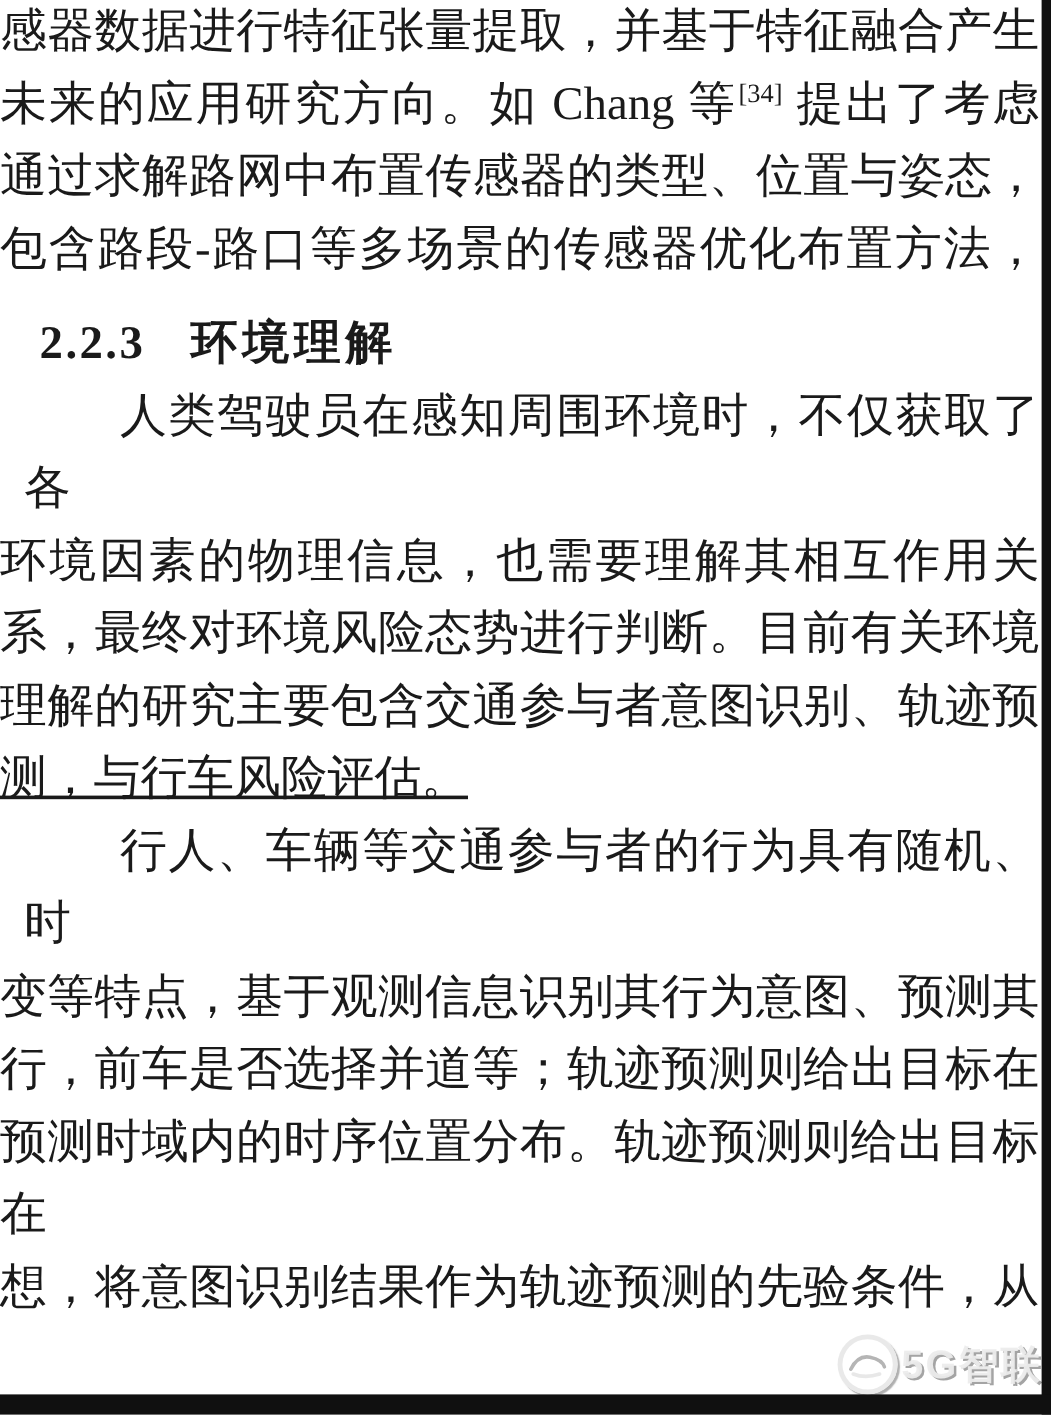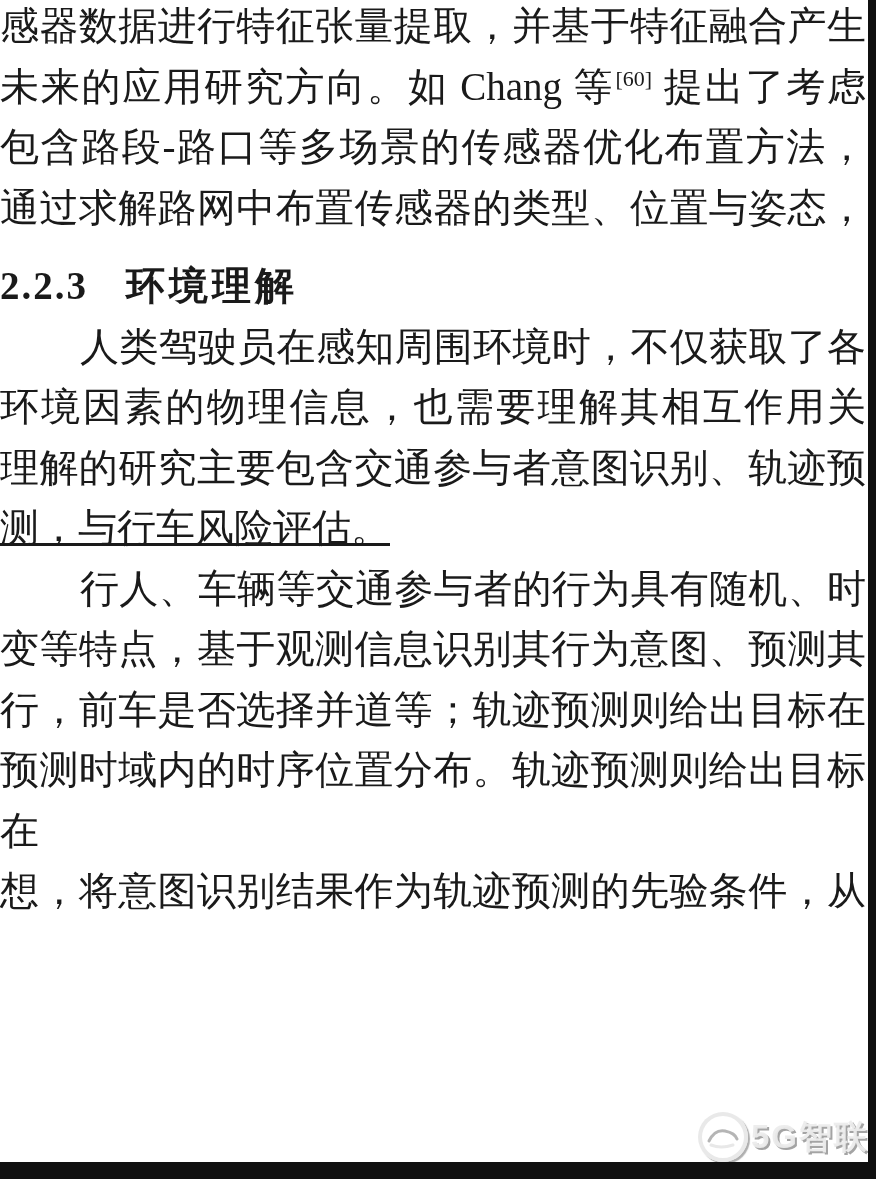--- a/index.html
+++ b/index.html
@@ -118,7 +118,7 @@
 
 <div class="page-content">
   <div class="line">感器数据进行特征张量提取，并基于特征融合产生</div>
-  <div class="line"><span>未来的应用研究方向。如 Chang 等</span><sup class="cite">[60]</sup><span>提出了考虑</span></div>
+  <div class="line"><span>未来的应用研究方向。如 Chang 等</span><sup class="cite">[34]</sup><span>提出了考虑</span></div>
   <div class="line">包含路段-路口等多场景的传感器优化布置方法，</div>
   <div class="line">通过求解路网中布置传感器的类型、位置与姿态，</div>
 

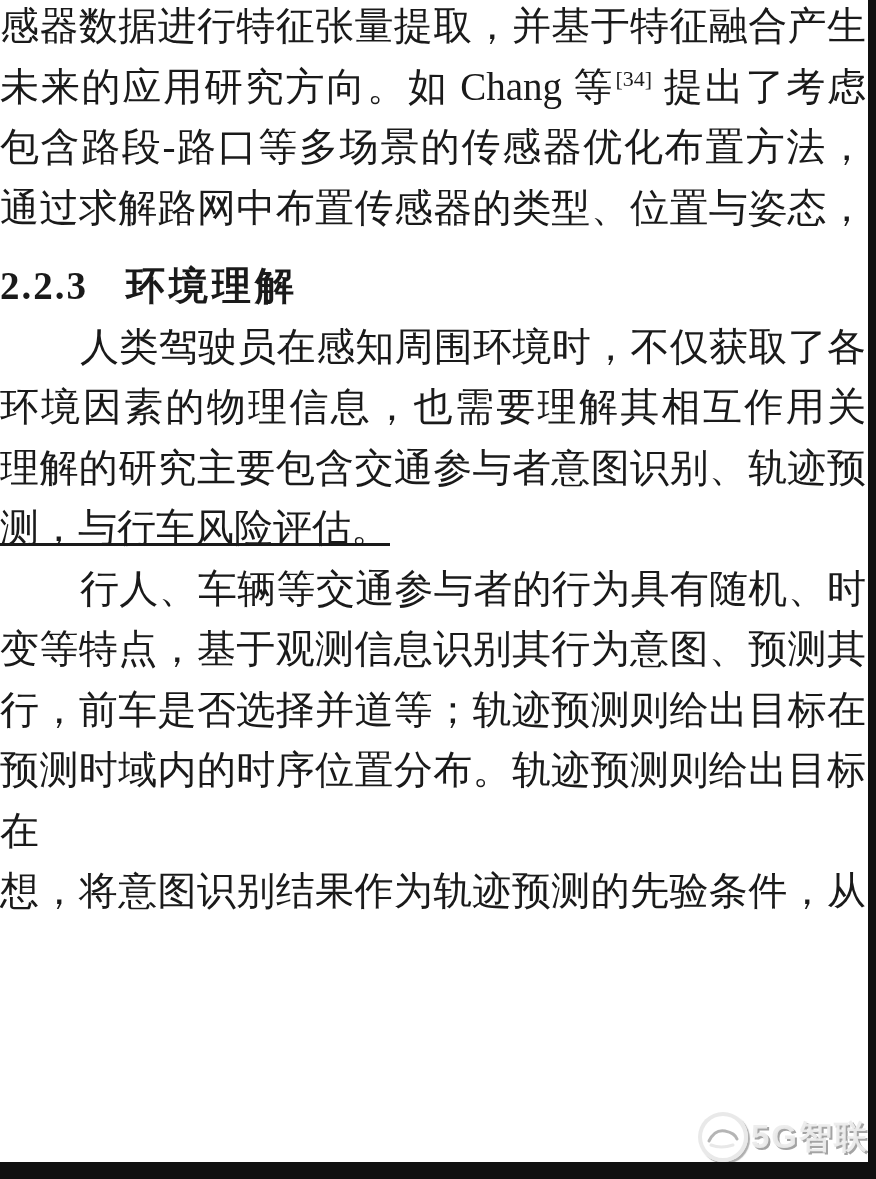--- a/index.html
+++ b/index.html
@@ -119,8 +119,8 @@
 <div class="page-content">
   <div class="line">感器数据进行特征张量提取，并基于特征融合产生</div>
   <div class="line"><span>未来的应用研究方向。如 Chang 等</span><sup class="cite">[34]</sup><span>提出了考虑</span></div>
+  <div class="line">通过求解路网中布置传感器的类型、位置与姿态，</div>
   <div class="line">包含路段-路口等多场景的传感器优化布置方法，</div>
-  <div class="line">通过求解路网中布置传感器的类型、位置与姿态，</div>
 
   <div class="line heading">
     <span class="hnum">2.2.3</span><span class="htitle">环境理解</span>

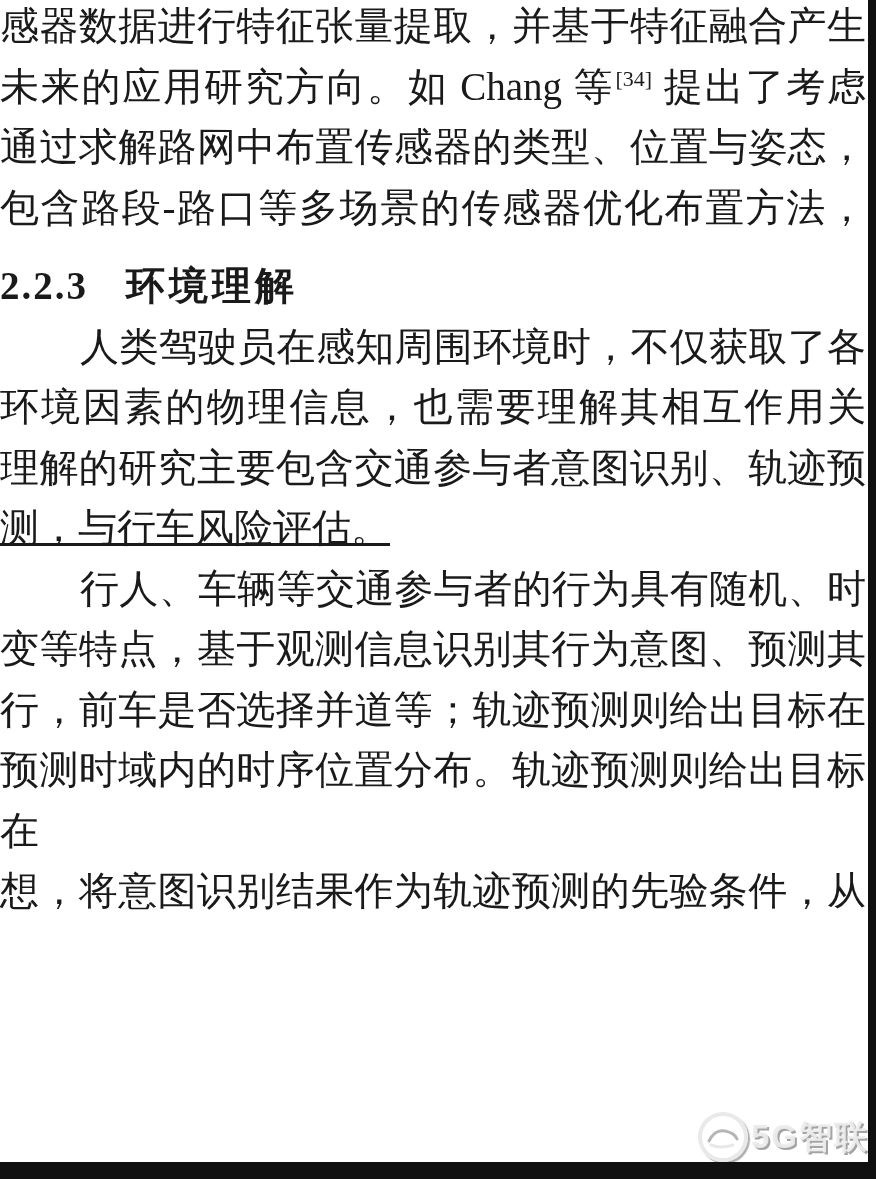--- a/index.html
+++ b/index.html
@@ -42,6 +42,7 @@
     text-align: left;
     text-align-last: left;
     margin-top: 18px;
+    padding-left: 33px;
   }
   .heading .hnum {
     margin-right: 38px;

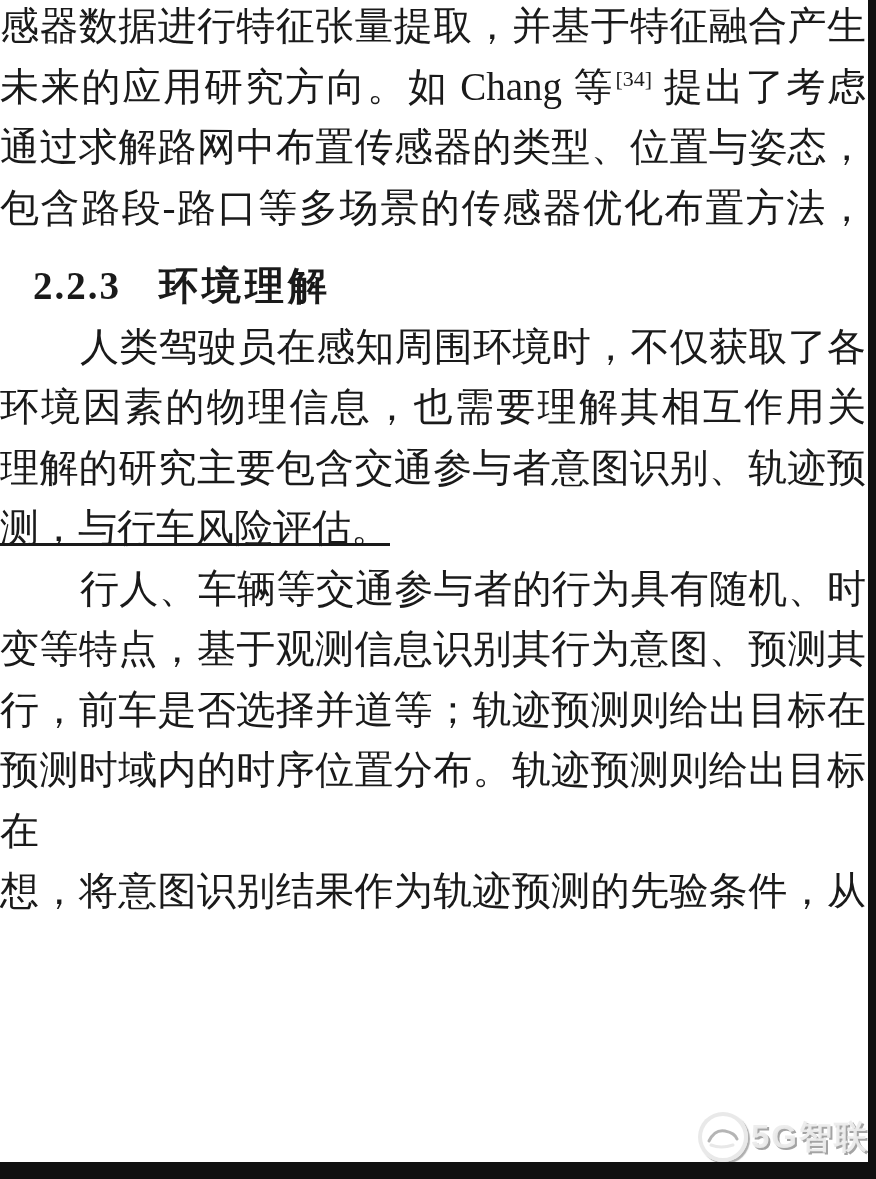--- a/index.html
+++ b/index.html
@@ -31,6 +31,7 @@
   }
   .line.indent {
     text-indent: 80px;
+    padding-left: 20px;
   }
   .line.align-left {
     text-align: left;

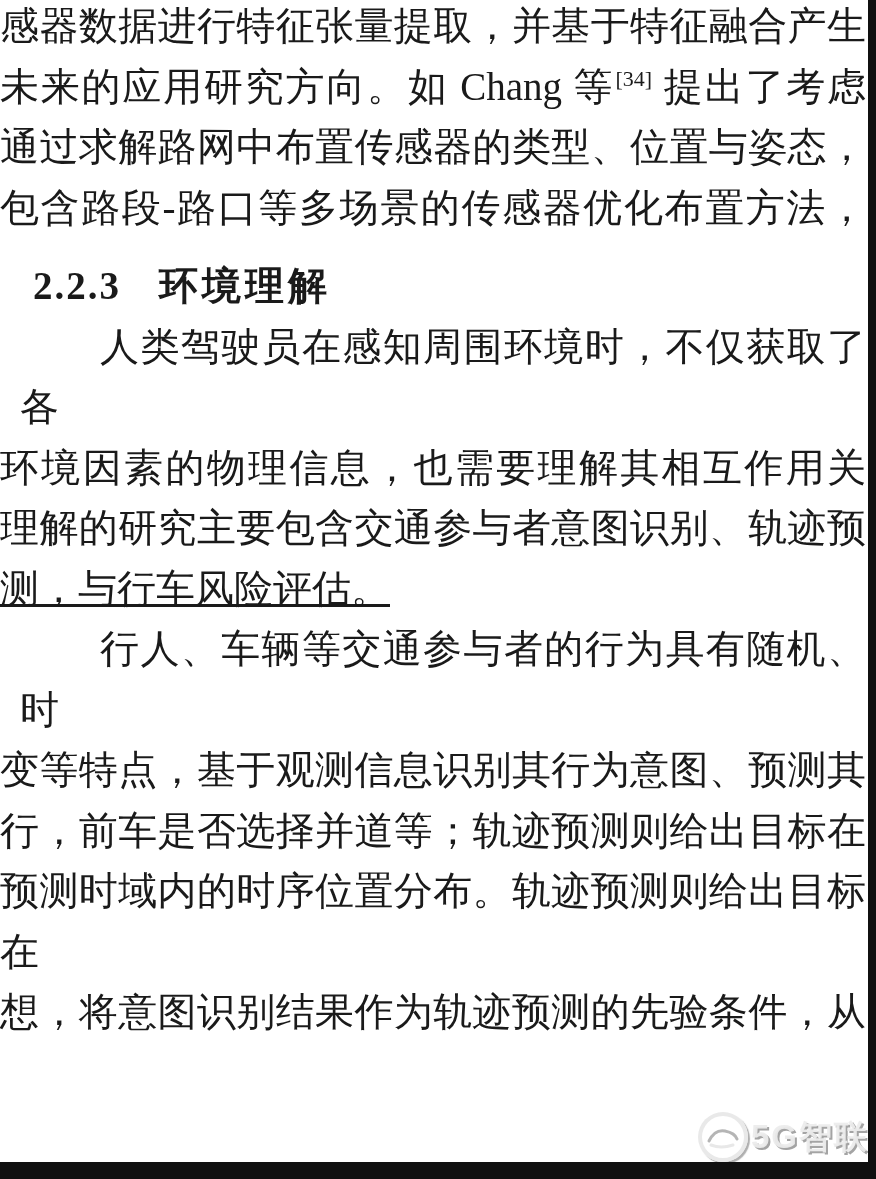--- a/index.html
+++ b/index.html
@@ -130,6 +130,7 @@
 
   <div class="line indent">人类驾驶员在感知周围环境时，不仅获取了各</div>
   <div class="line">环境因素的物理信息，也需要理解其相互作用关</div>
+  <div class="line">系，最终对环境风险态势进行判断。目前有关环境</div>
   <div class="line">理解的研究主要包含交通参与者意图识别、轨迹预</div>
   <div class="line align-left">测，与行车风险评估。</div>
   <div class="line indent">行人、车辆等交通参与者的行为具有随机、时</div>

